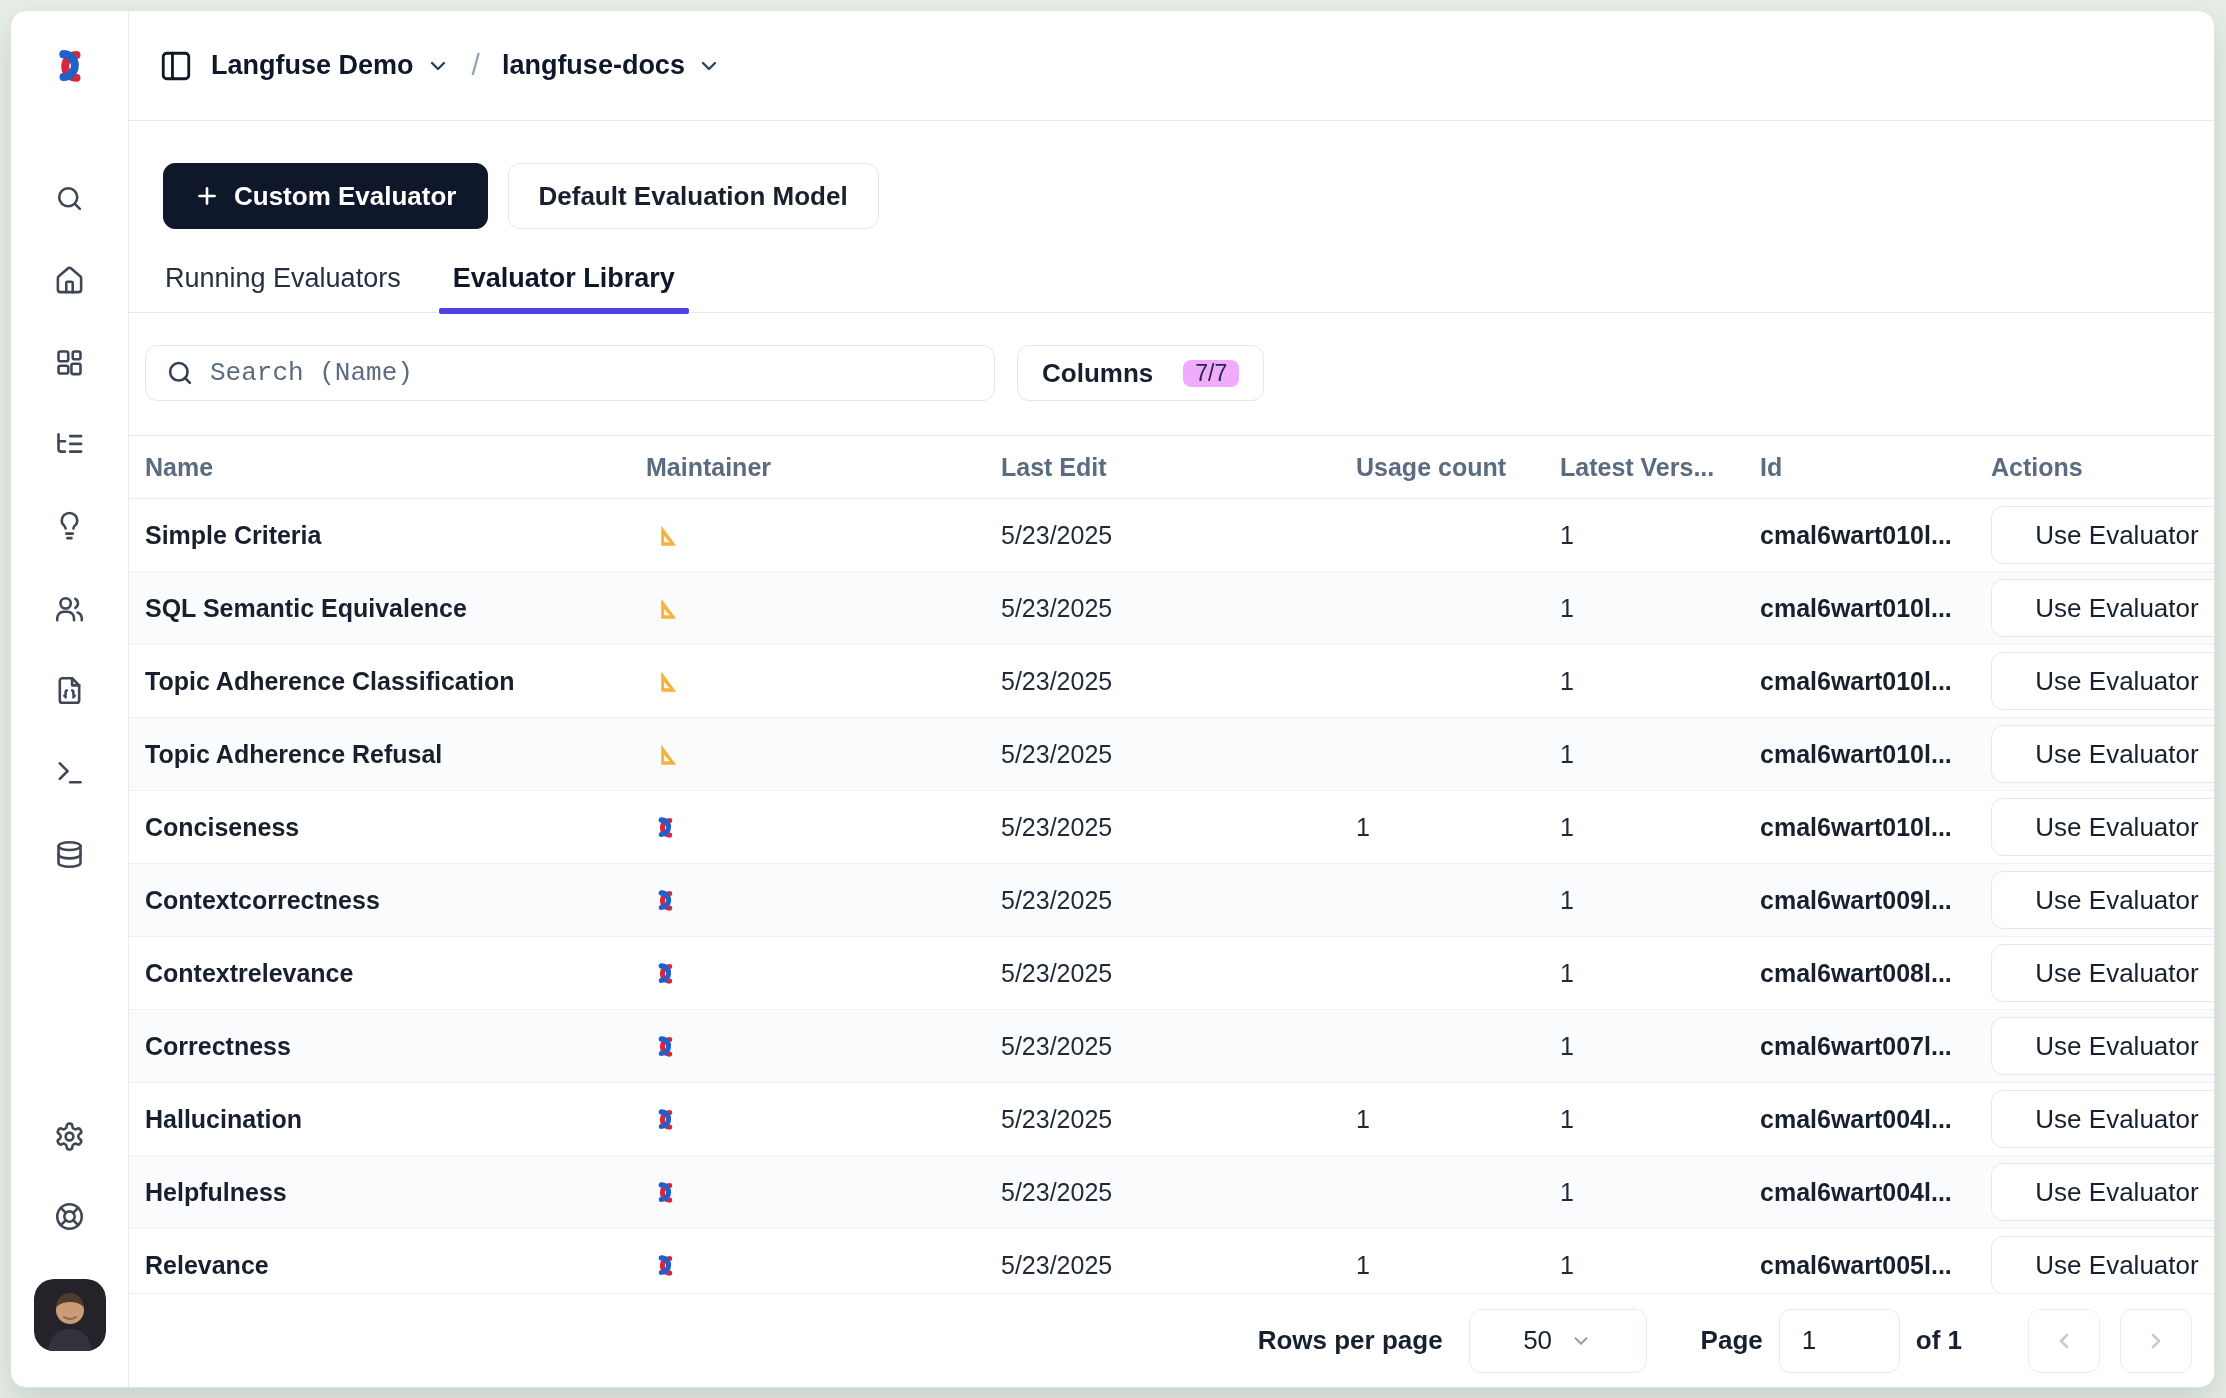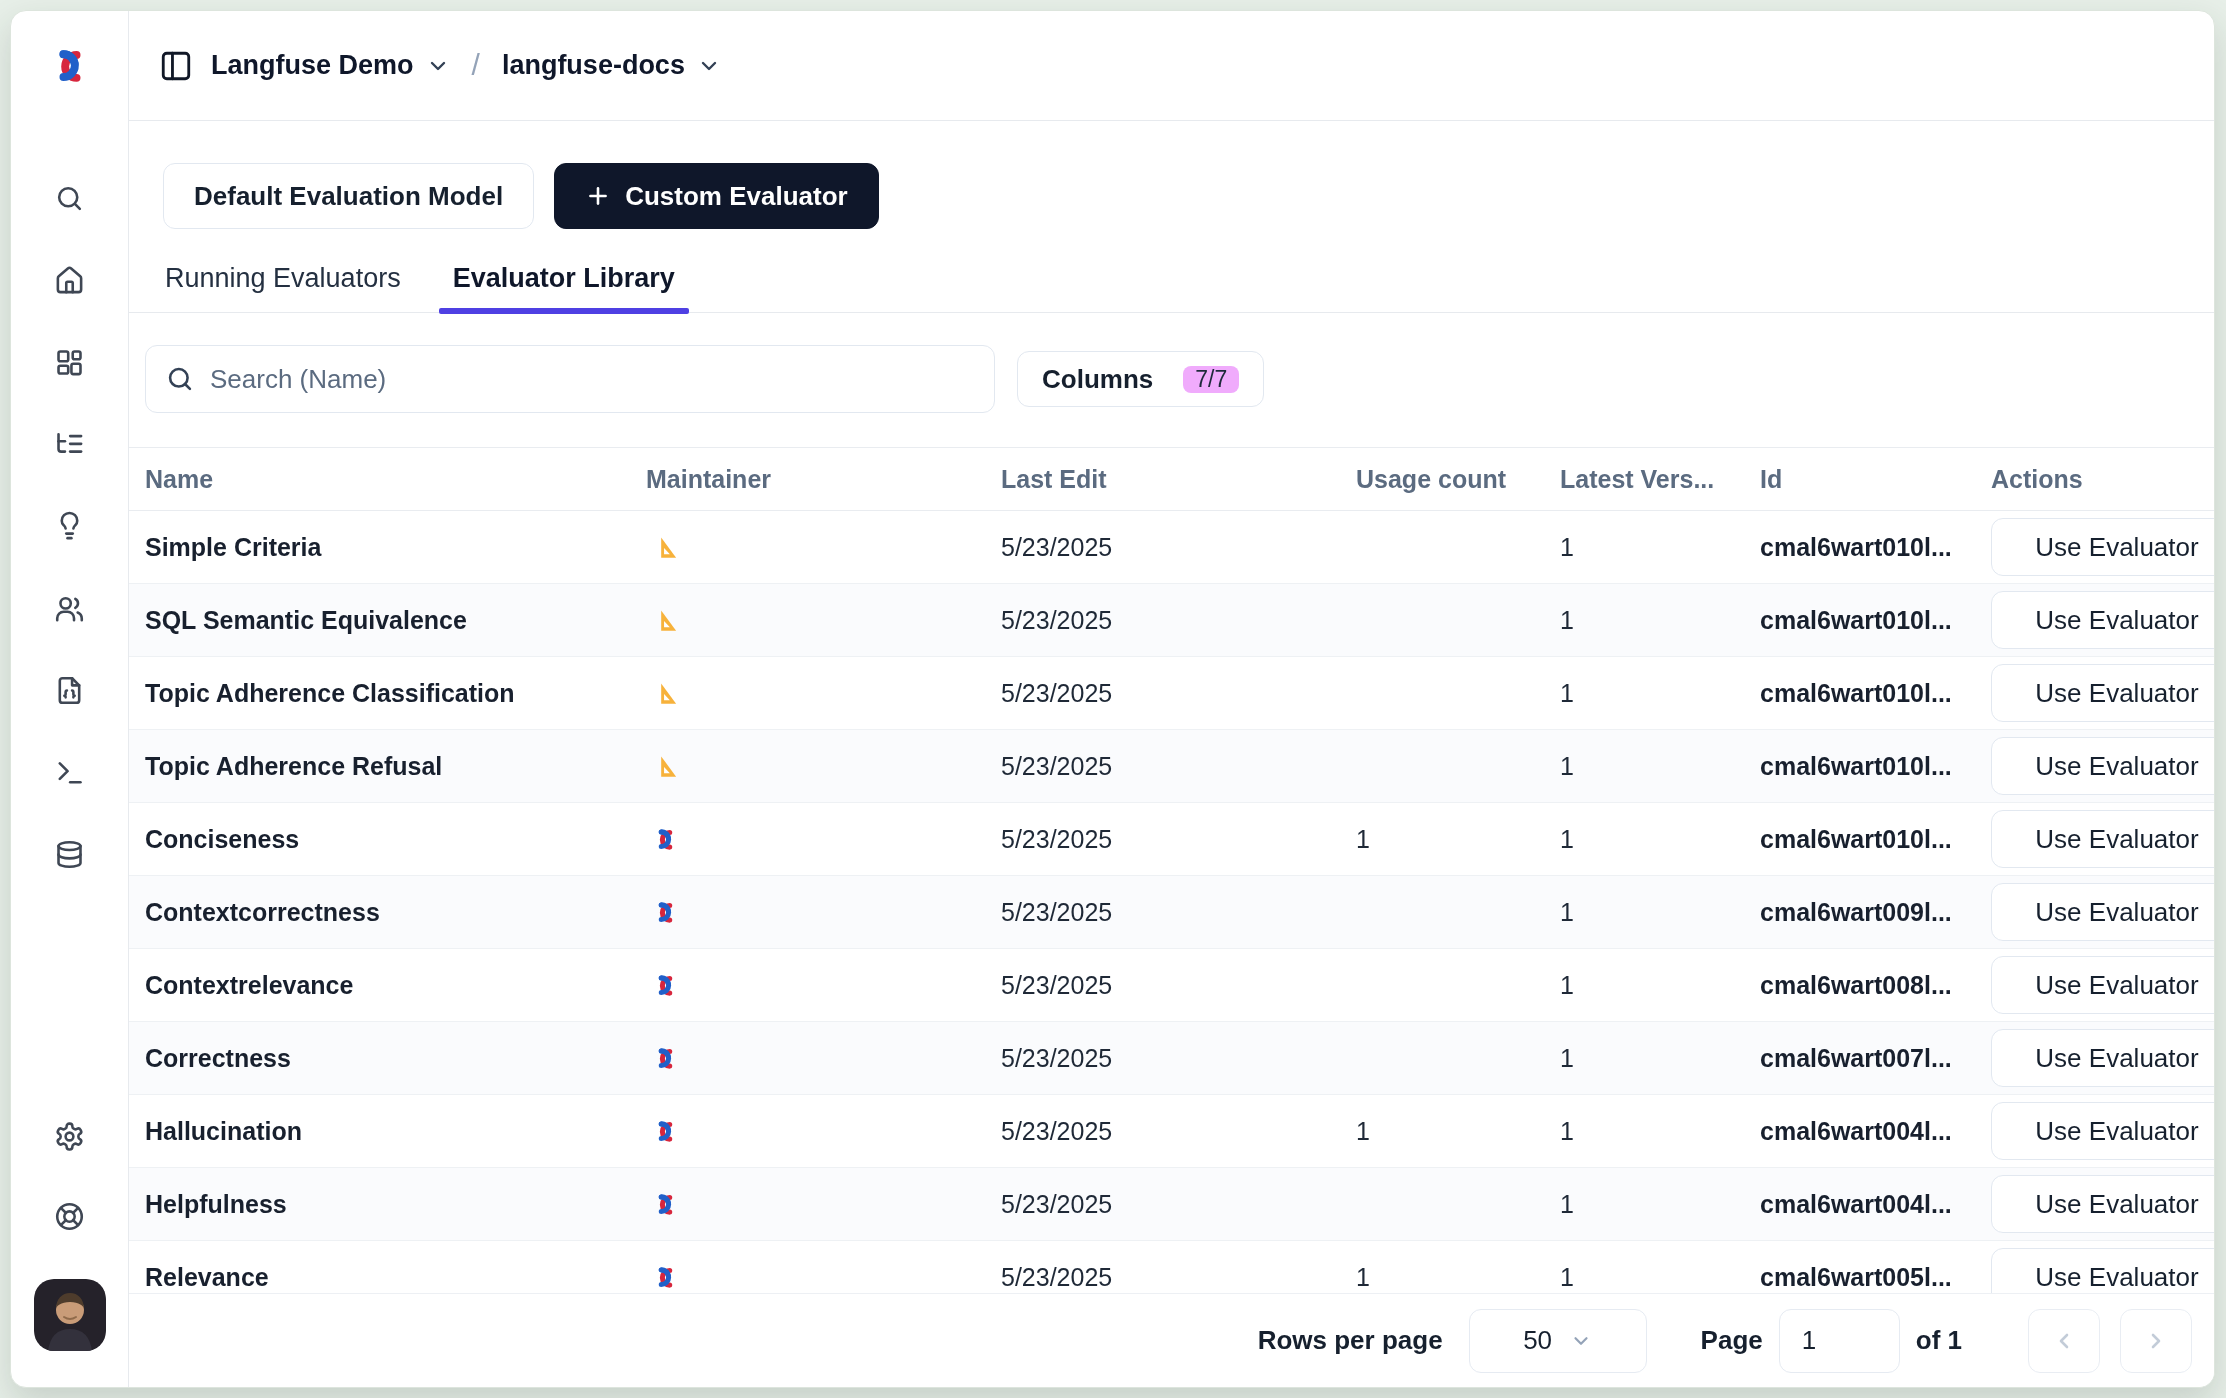--- a/index.html
+++ b/index.html
@@ -221,7 +221,6 @@
 
     <div class="page-head">
       <div class="head-actions">
-        <button class="btn">Default Evaluation Model</button>
         <button class="btn primary">
           <svg viewBox="0 0 24 24">
               <path d="M12 5v14"></path>
@@ -229,6 +228,7 @@
             </svg>
           <span>Custom Evaluator</span>
         </button>
+        <button class="btn">Default Evaluation Model</button>
       </div>
     </div>
 

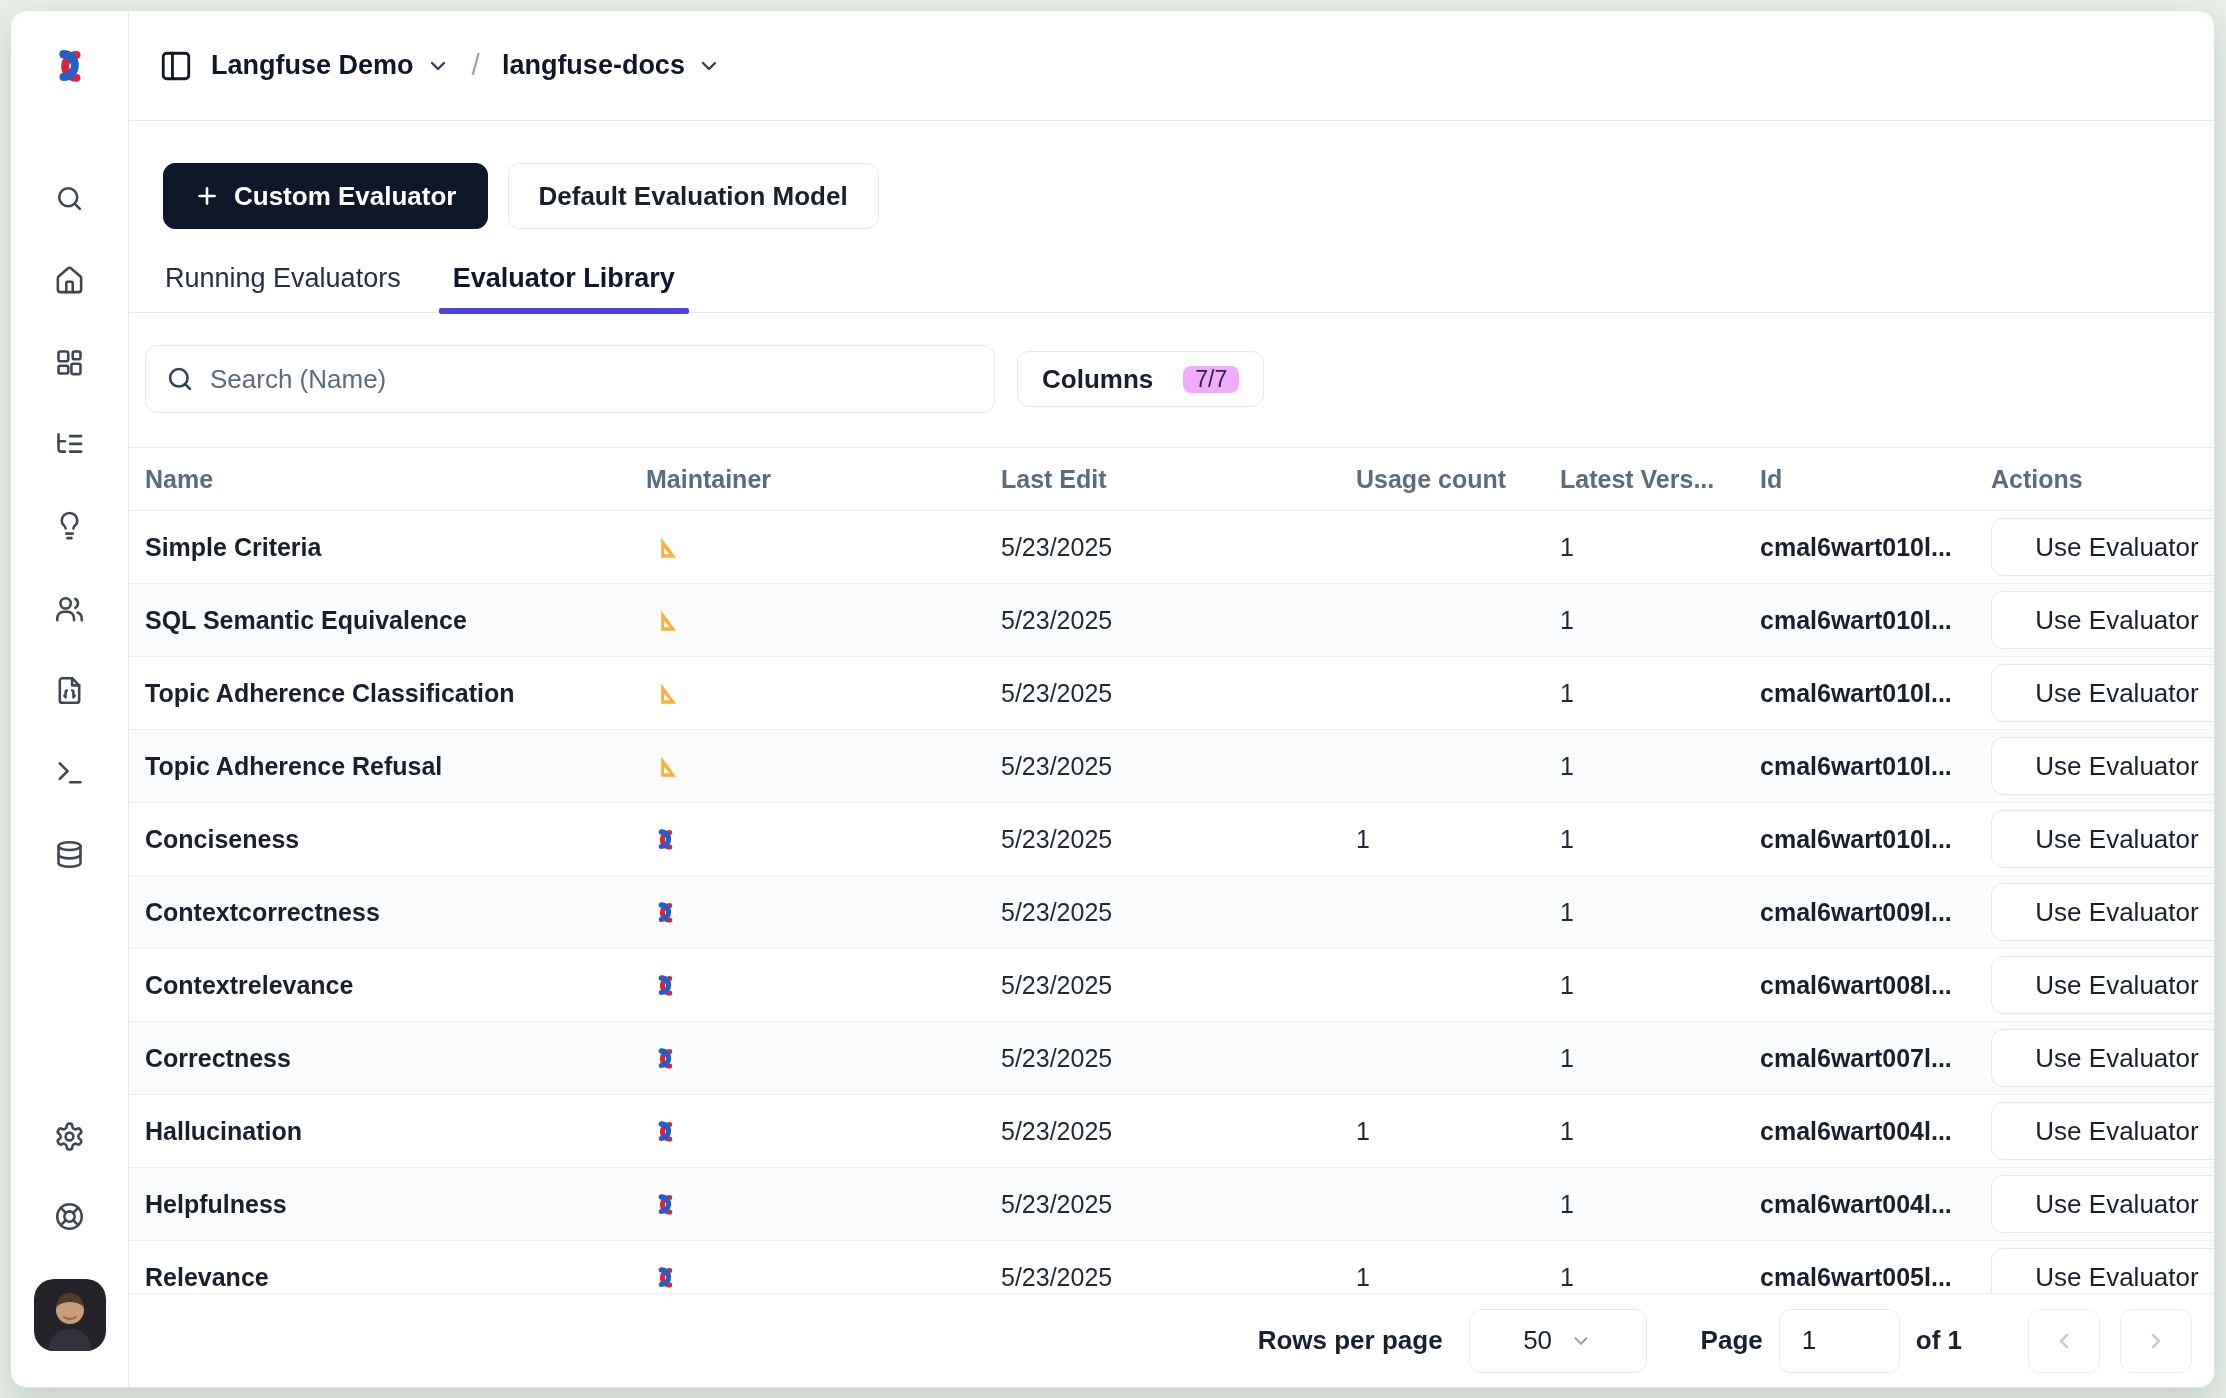--- a/index.html
+++ b/index.html
@@ -54,7 +54,7 @@
   .tab.active::after{ content:""; position:absolute; left:-14px; right:-14px; bottom:-2px; height:6px; background:#4f40e3; border-radius:2px; }
   
   .toolbar{ display:flex; align-items:center; gap:22px; padding:32px 16px 34px 16px; }
-  .search-box{ width:850px; height:68px; border:1px solid #e2e8f0; border-radius:12px; display:flex; align-items:center; padding:12px 20px; gap:16px; background:#fff; }
+  .search-box{ width:850px; height:56px; border:1px solid #e2e8f0; border-radius:12px; display:flex; align-items:center; padding:12px 20px; gap:16px; background:#fff;font-family:Liberation Mono, monospace; }
   .search-box svg{ width:28px; height:28px; stroke:#334155; stroke-width:2.2; fill:none; stroke-linecap:round; }
   .search-box input{ border:none; outline:none; font-size:26px; color:#0f172a; flex:1; font-family:inherit; background:transparent; }
   .search-box input::placeholder{ color:#5b6b80; }

